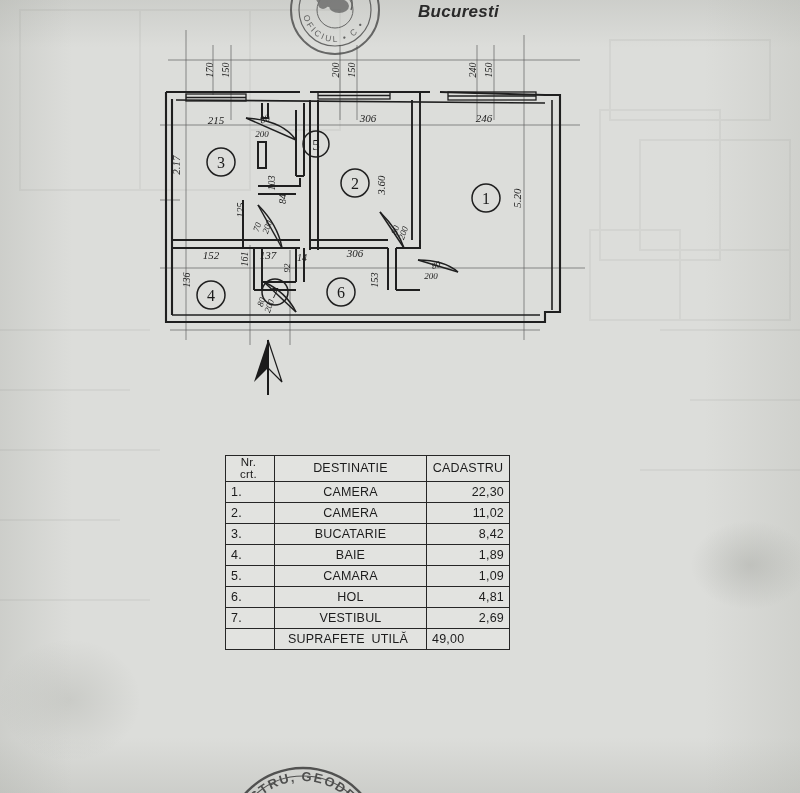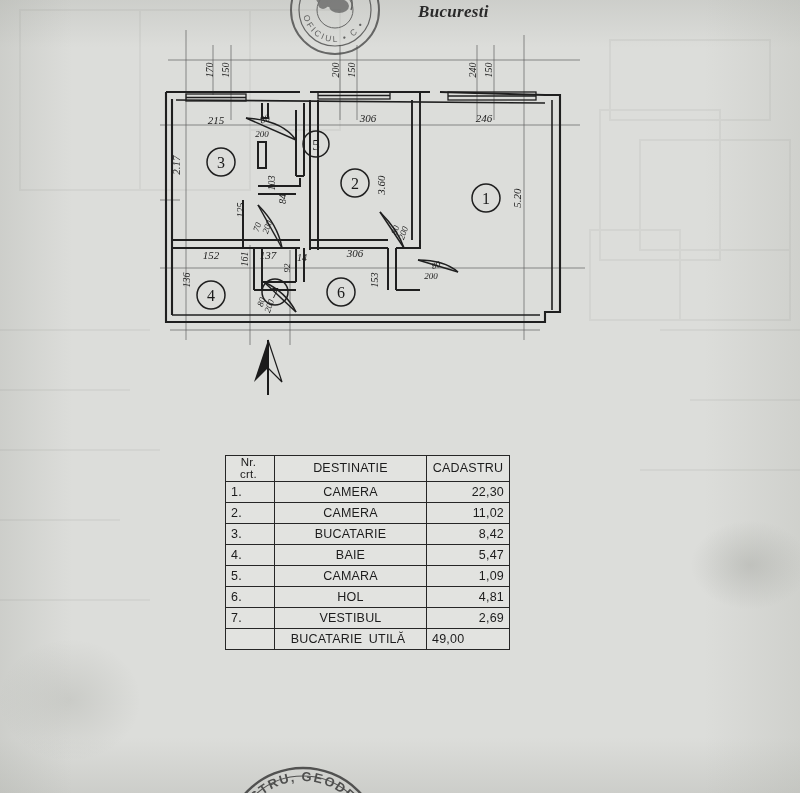--- a/index.html
+++ b/index.html
@@ -52,7 +52,7 @@
   .stamp-bot{position:absolute;left:168px;top:750px;width:270px;height:120px;opacity:.78;}
   .hdr-city{
     position:absolute;left:418px;top:2px;
-    font-family:Liberation Serif, serif;
+    font-family:Liberation Sans, sans-serif;
     font-style:italic;font-weight:bold;font-size:17px;
     color:#2a2a2a;letter-spacing:.3px;
   }

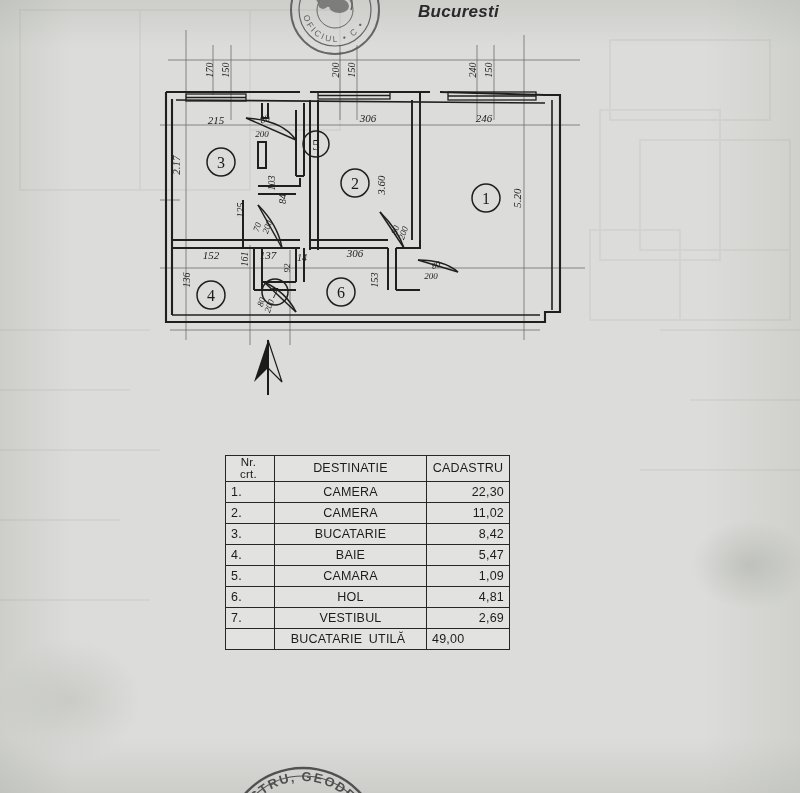--- a/index.html
+++ b/index.html
@@ -297,7 +297,7 @@
           <tr>
             <td class="c-nr">4.</td>
             <td class="c-dest">BAIE</td>
-            <td class="c-supr">5,47</td>
+            <td class="c-supr">1,89</td>
           </tr>
           <tr>
             <td class="c-nr">5.</td>

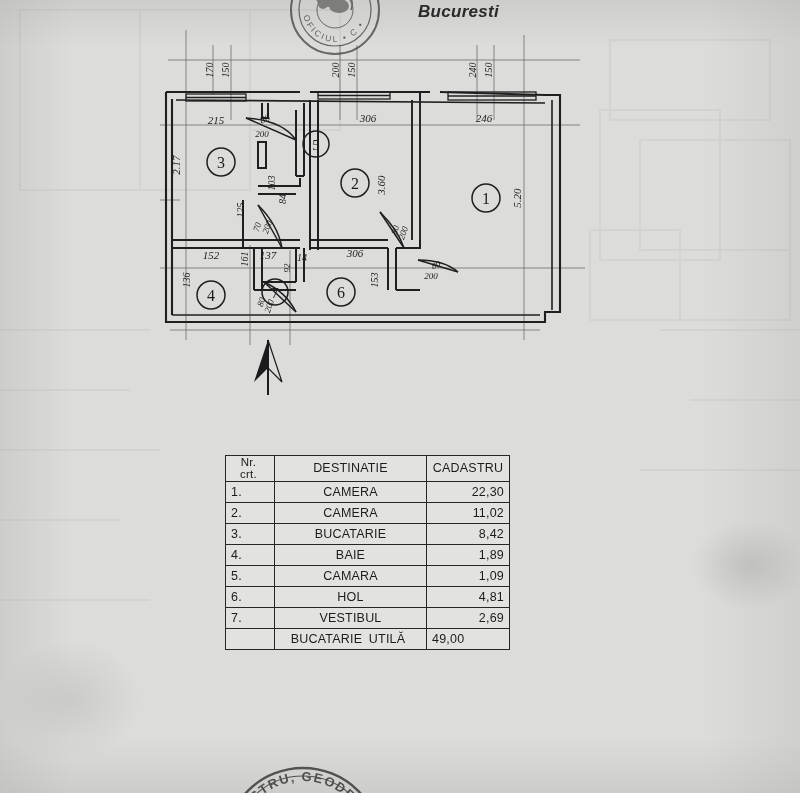--- a/index.html
+++ b/index.html
@@ -316,7 +316,7 @@
           </tr>
           <tr class="total">
             <td class="c-nr"></td>
-            <td class="c-dest">BUCATARIE UTILĂ</td>
+            <td class="c-dest">SUPRAFETE UTILĂ</td>
             <td class="c-supr">49,00</td>
           </tr>
         </tbody>

